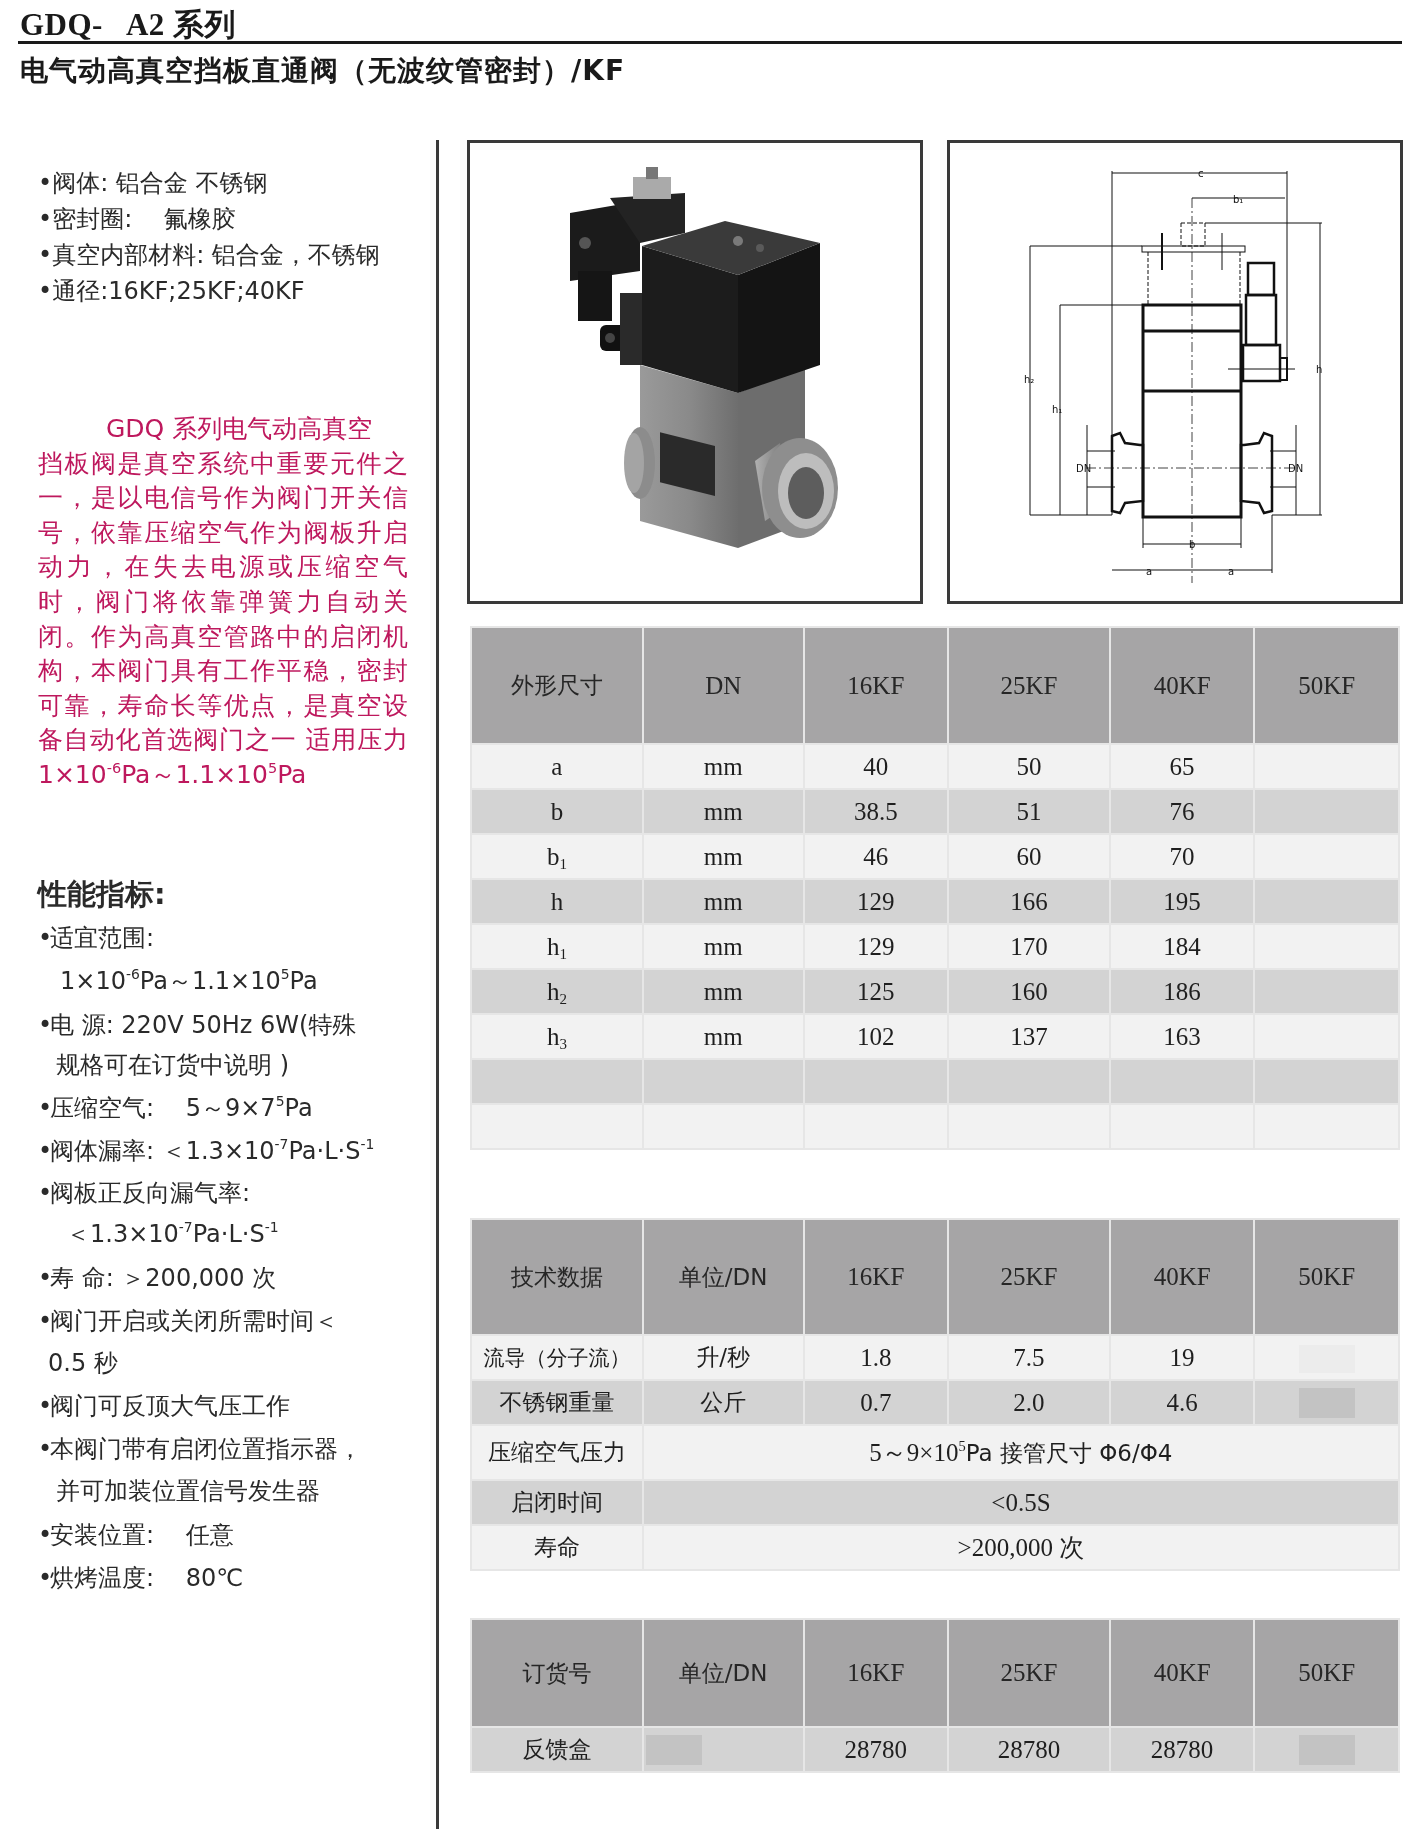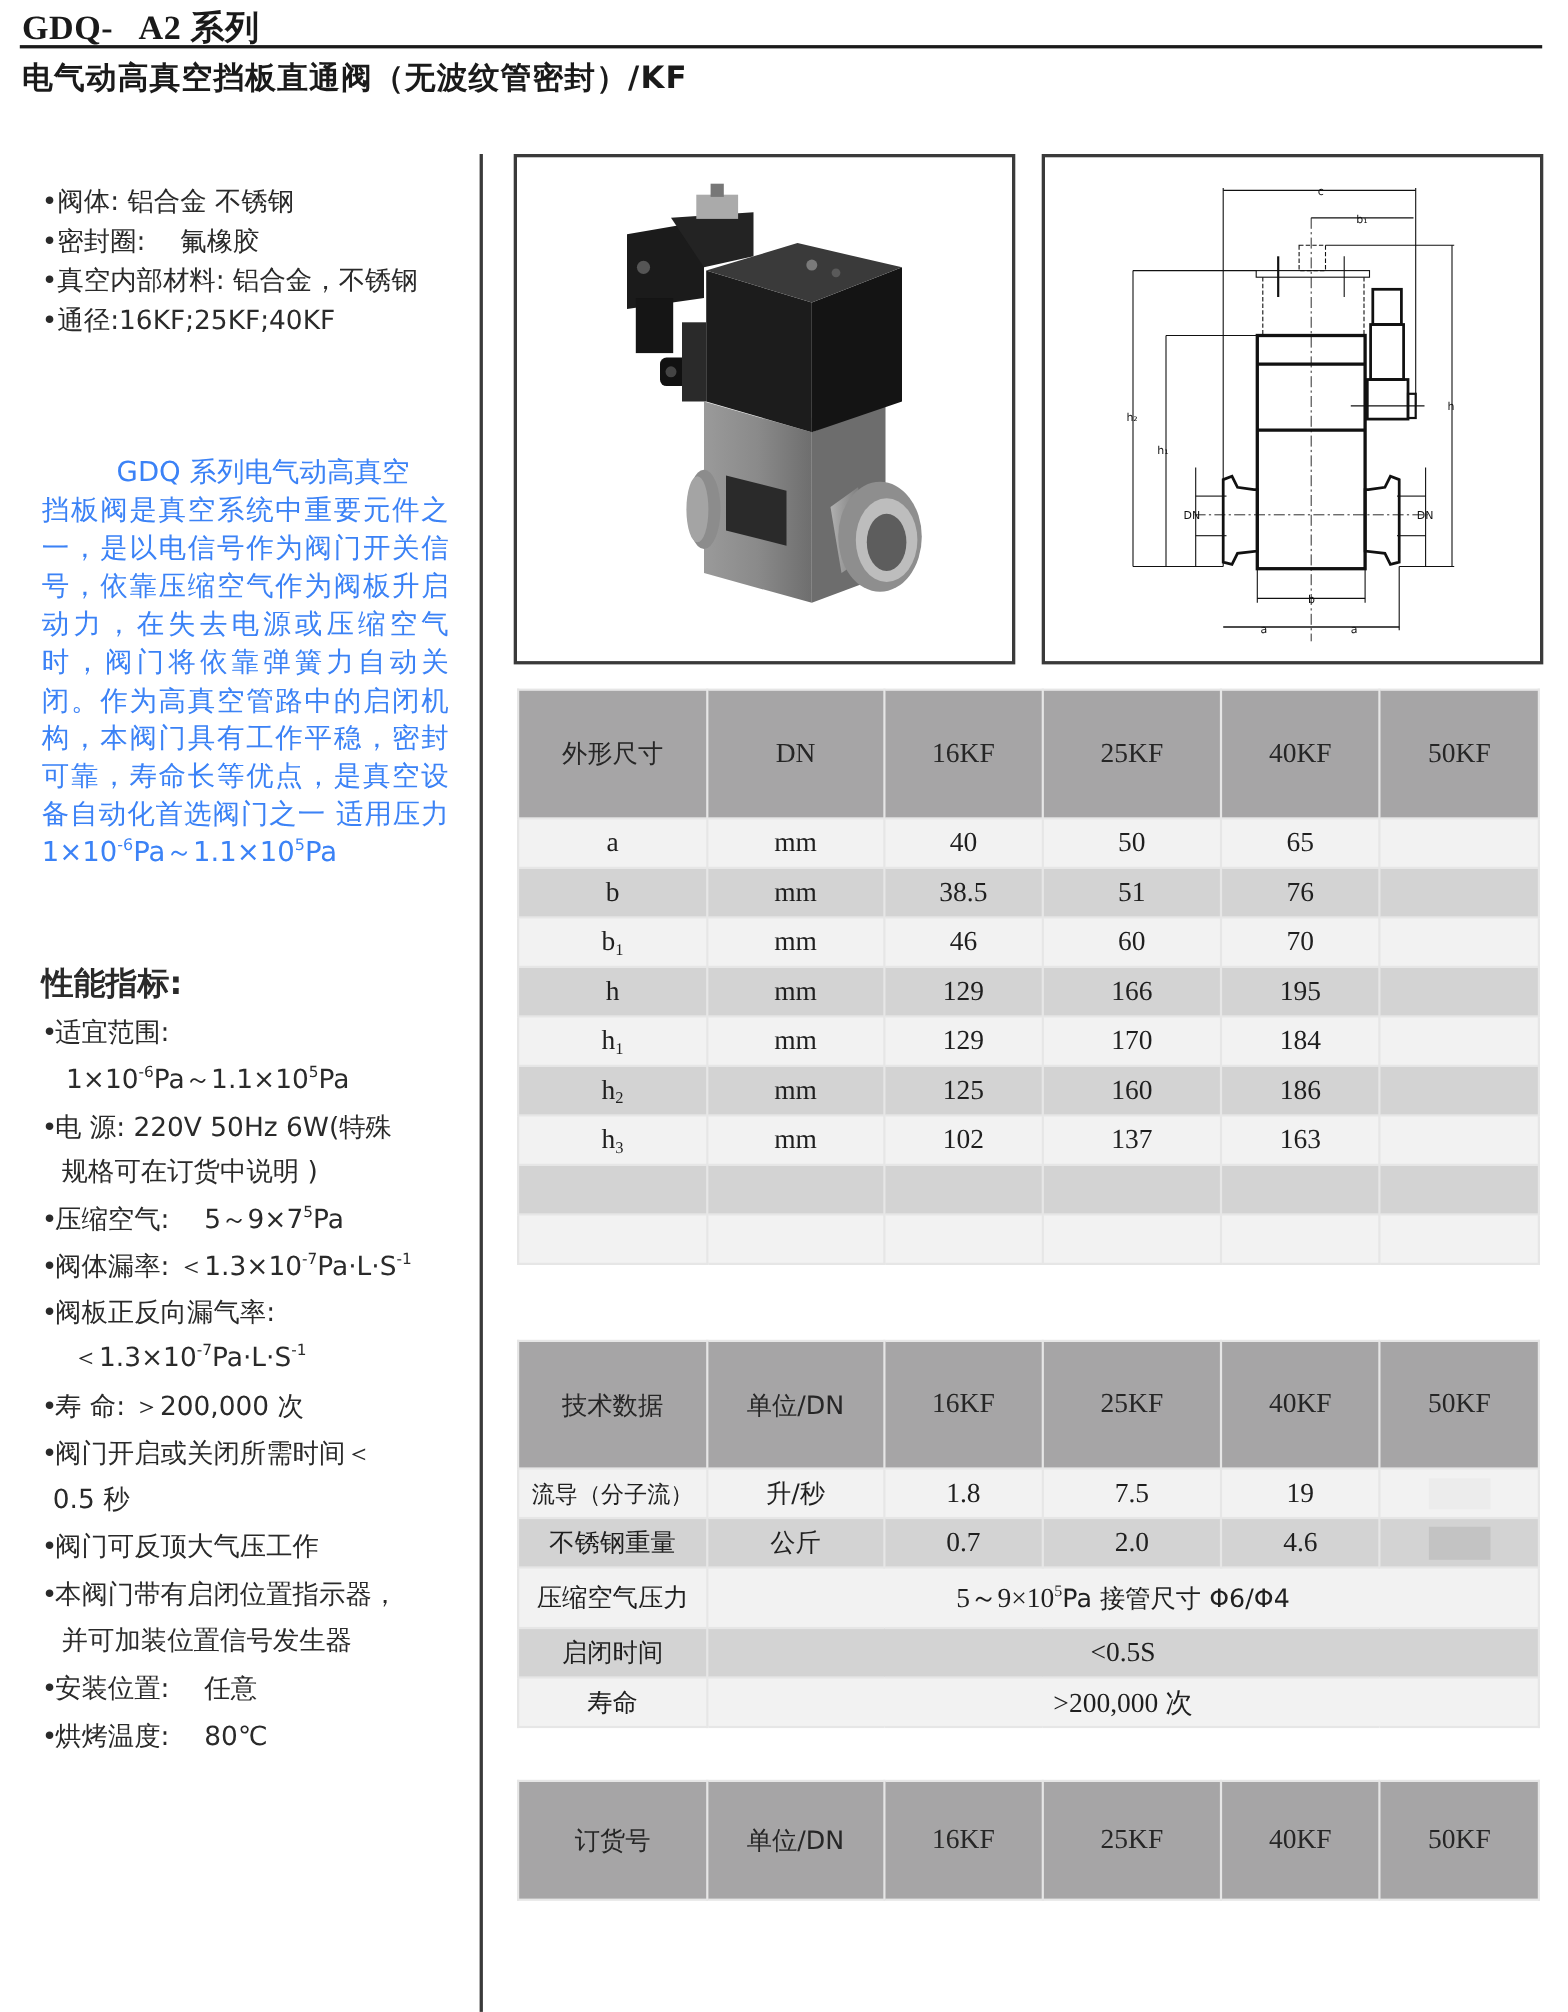--- a/index.html
+++ b/index.html
@@ -13,7 +13,7 @@
 
   .features { left:38px; top:165px; width:380px; font-size:24px; line-height:36px; font-family:"DejaVu Sans", sans-serif; color:#2a2a2a; }
   .features div { white-space:normal; }
-  .desc { left:38px; top:412px; width:370px; font-size:25px; line-height:34.6px; font-family:"DejaVu Sans", sans-serif; color:#3b82f6; text-align:justify; }
+  .desc { left:38px; top:412px; width:370px; font-size:25px; line-height:34.6px; font-family:"DejaVu Sans", sans-serif; color:#be185d; text-align:justify; }
   .desc .first { display:block; text-indent:68px; }
   .perf-head { left:38px; top:875px; font-size:29px; font-weight:bold; font-family:"DejaVu Sans", sans-serif; color:#2a2a2a; }
   .perf { left:38px; top:922px; width:390px; font-size:24px; font-family:"DejaVu Sans", sans-serif; color:#2a2a2a; }

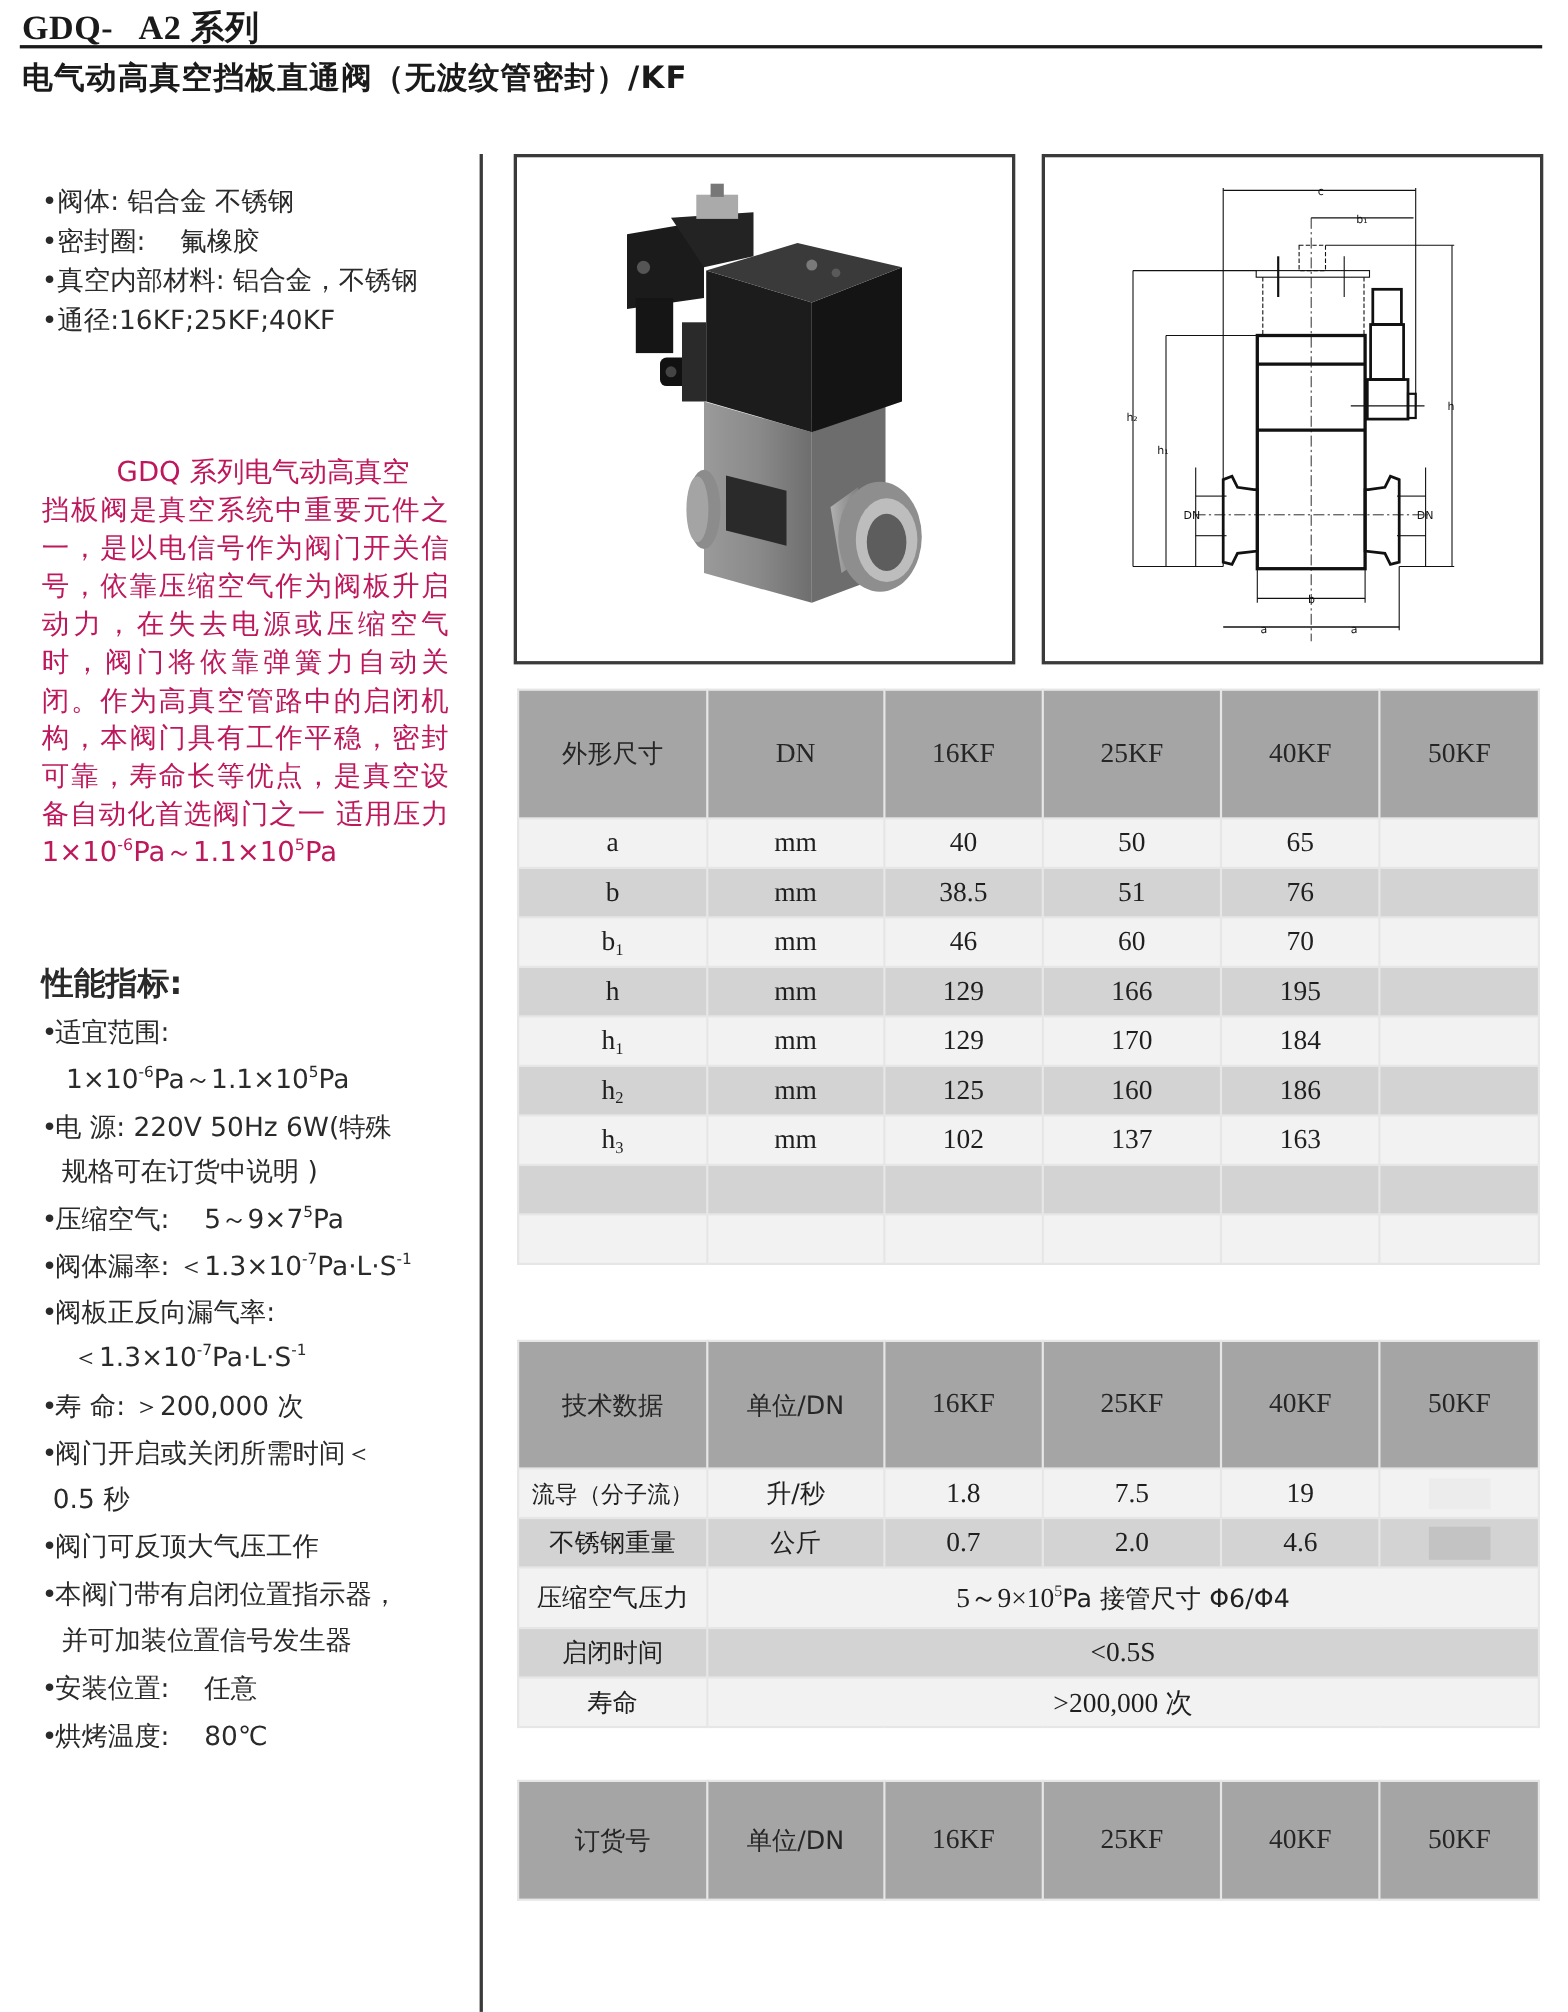--- a/index.html
+++ b/index.html
@@ -355,6 +355,16 @@
     </tr>
   </thead>
   <tbody>
+    <tr class="dark" style="height:45px;">
+      <td class="cjk">反馈盒</td>
+      <td style="text-align:left;">
+          <span class="swatch-left-dark"></span>
+        </td>
+      <td>28780</td>
+      <td>28780</td>
+      <td>28780</td>
+      <td><span class="swatch-dark"></span></td>
+    </tr>
   </tbody>
 </table>
 

